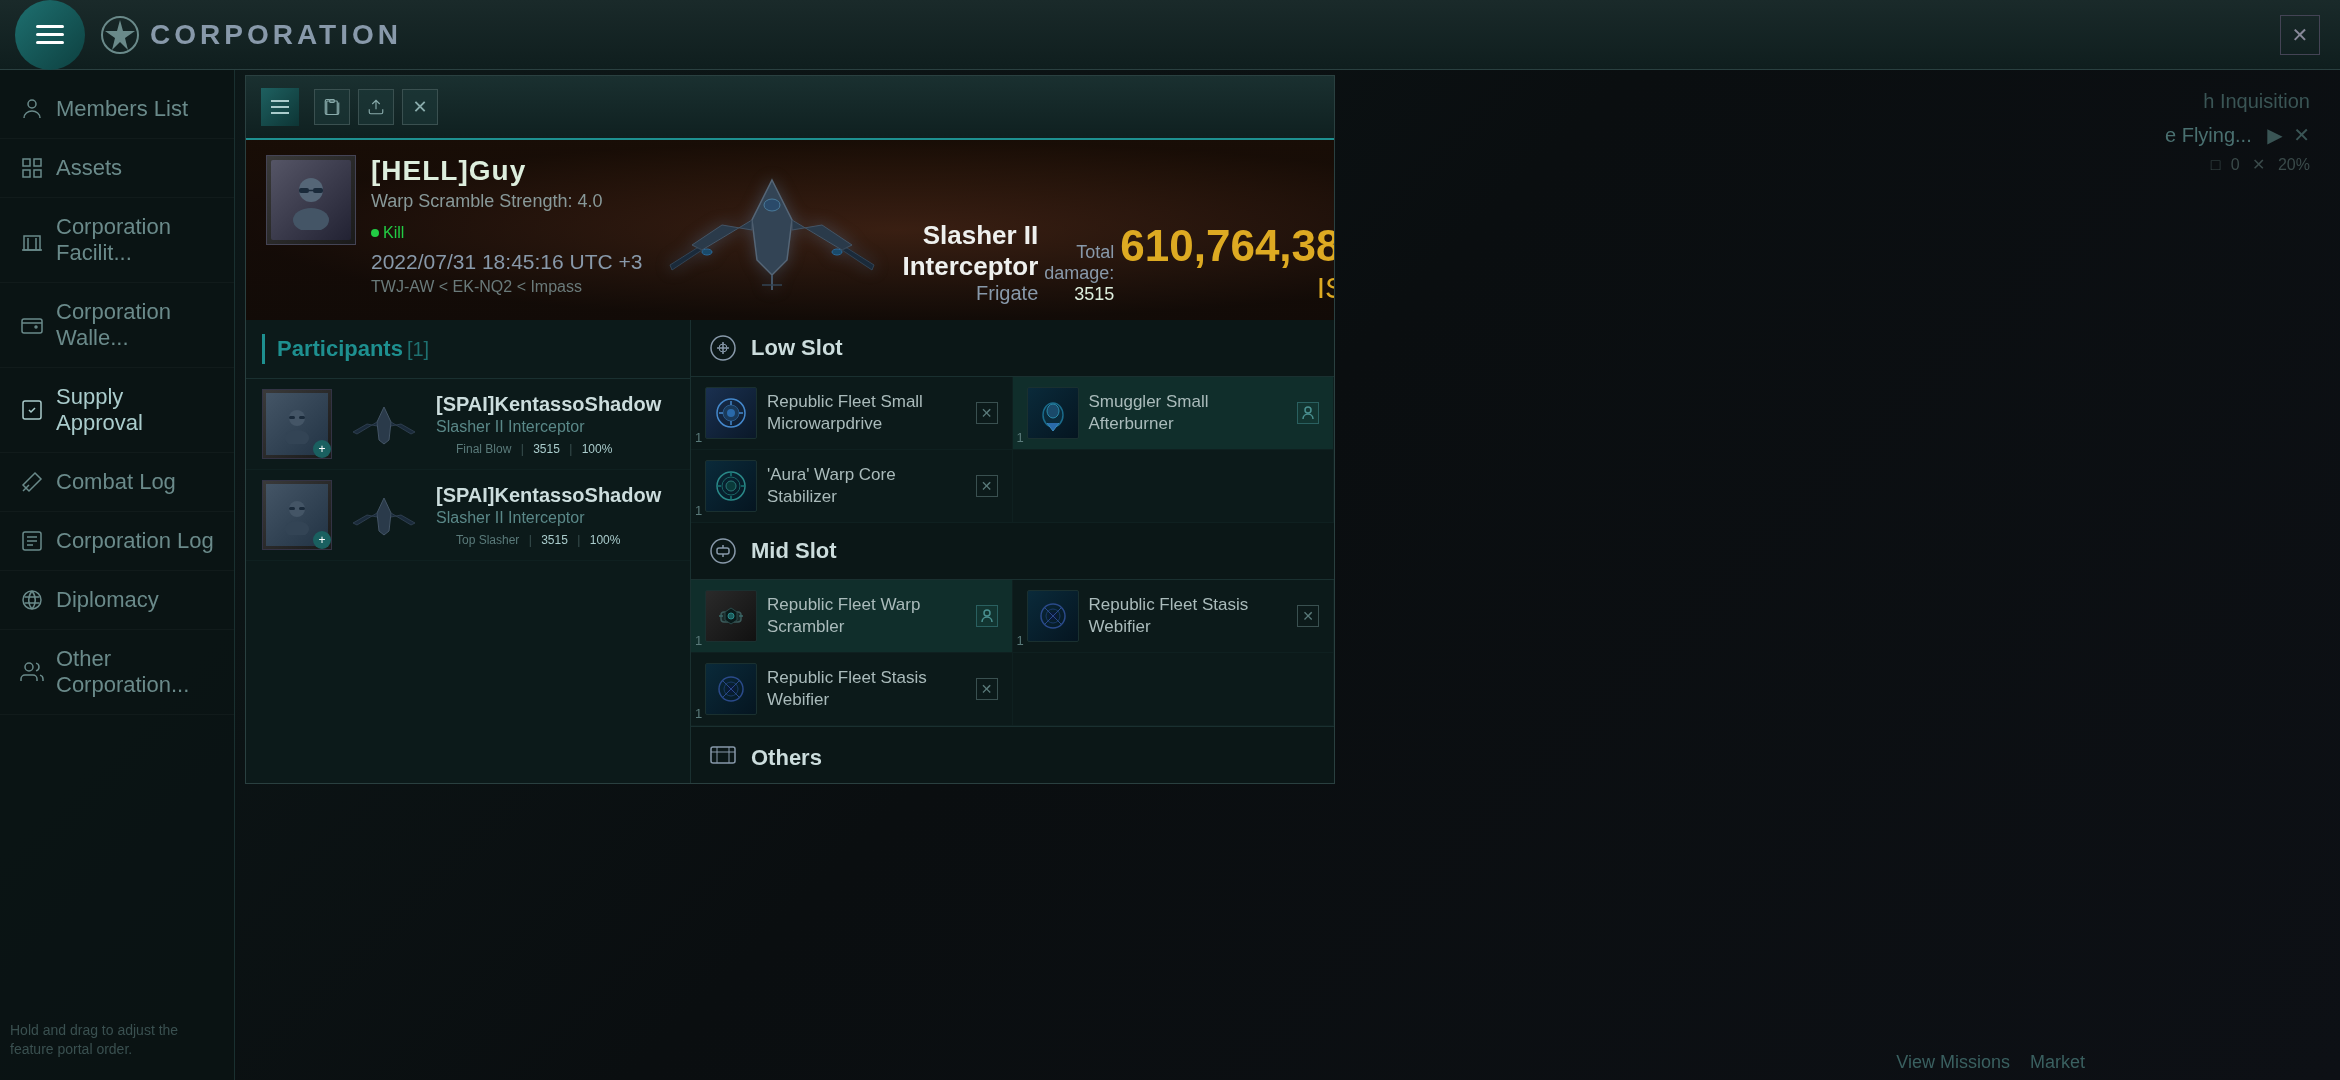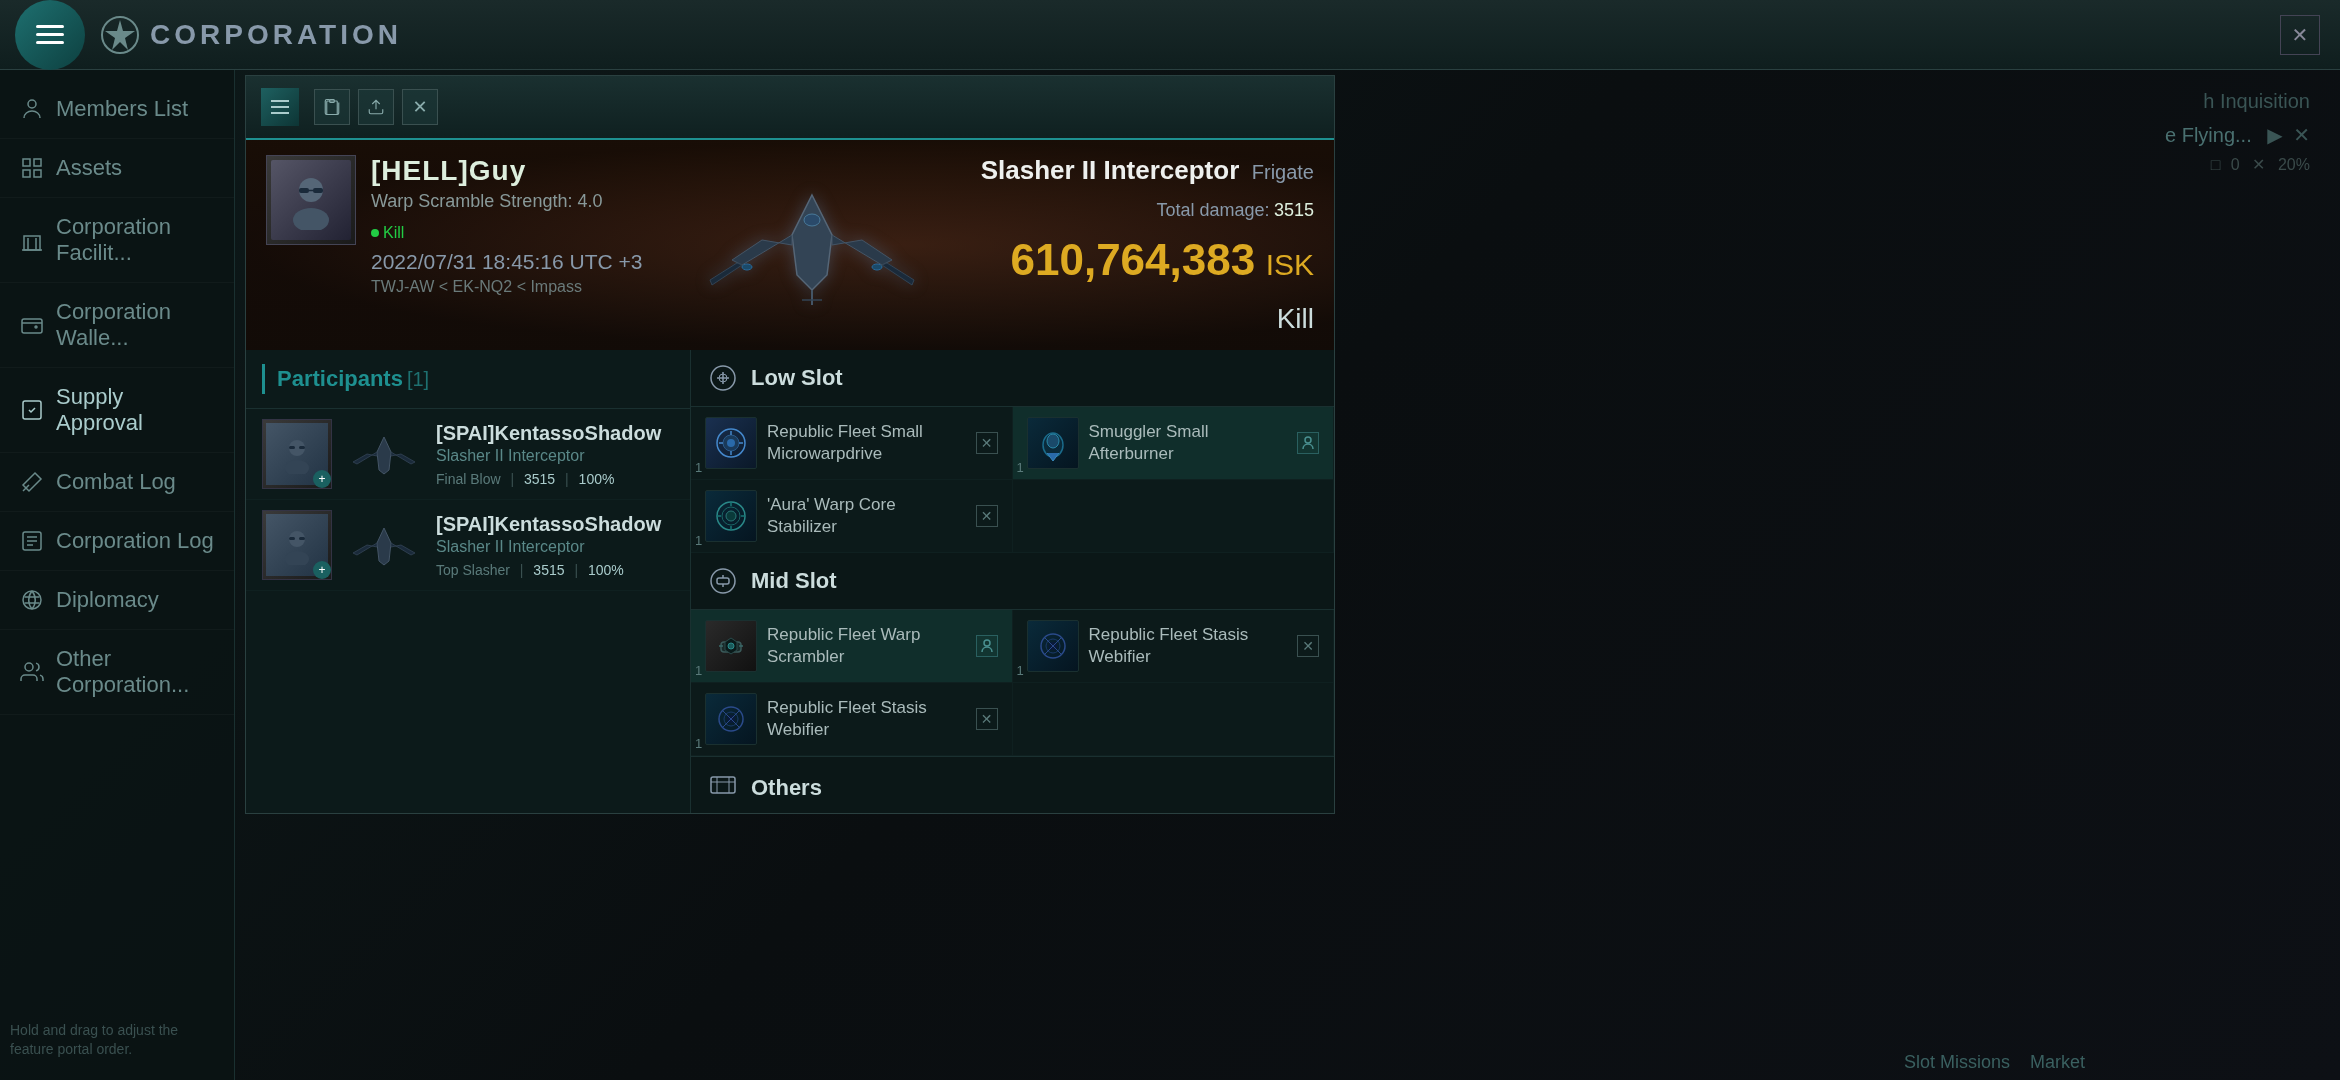--- a/index.html
+++ b/index.html
@@ -304,10 +304,11 @@
       padding: 15px 20px;
       z-index: 1;
       display: flex;
-      flex-direction: column;
+      flex-direction: row;
       align-items: flex-end;
       justify-content: center;
-      gap: 14px;
+      gap: 6px;
+      text-align: right;
     }
     .ship-name-label {
       font-size: 26px;

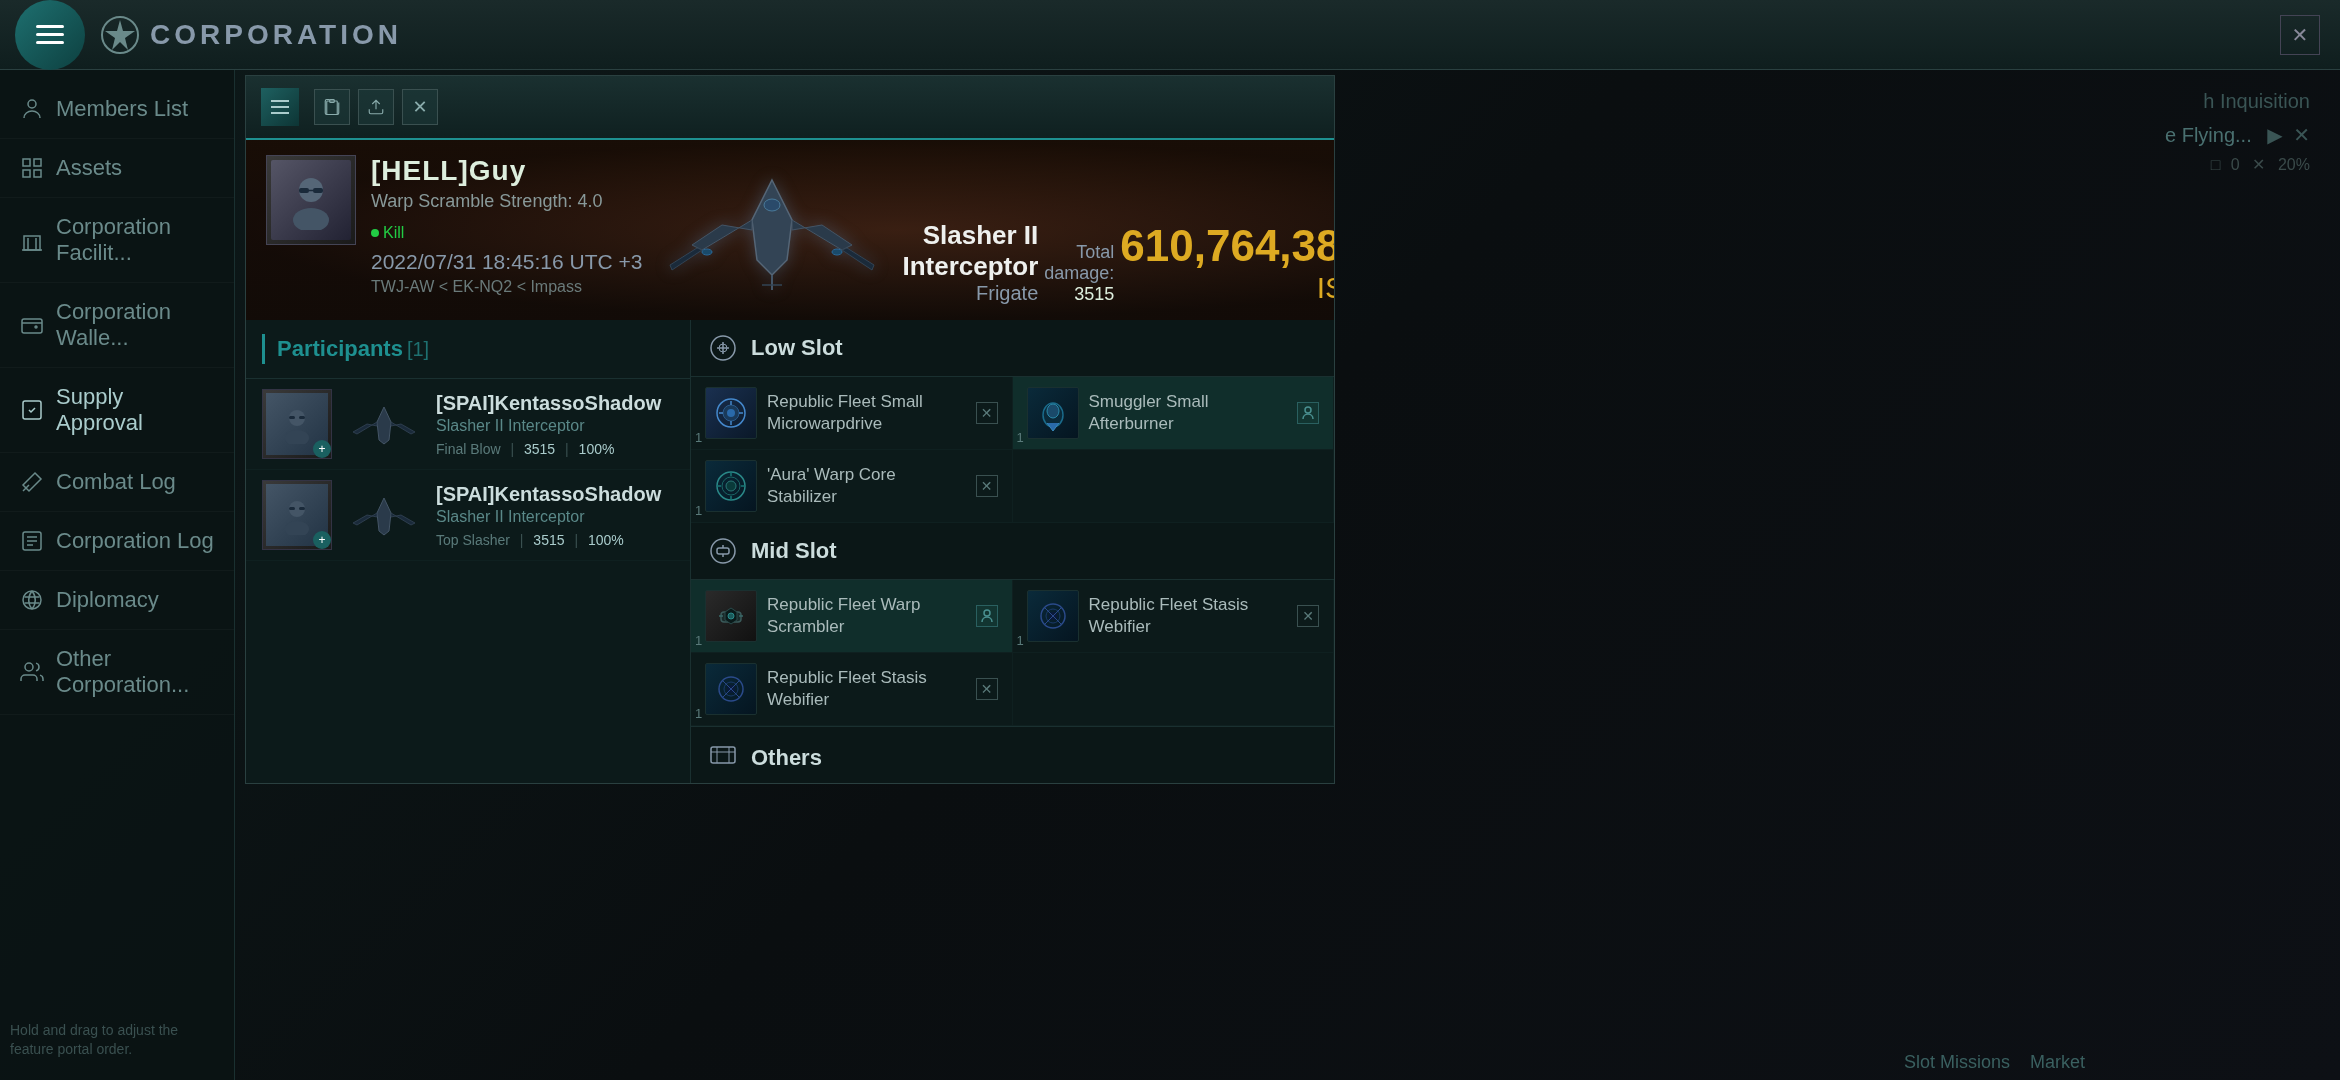--- a/index.html
+++ b/index.html
@@ -446,9 +446,10 @@
       margin-top: 2px;
     }
     .participant-stats {
-      font-size: 14px;
+      font-size: 12px;
       color: #8899aa;
       margin-top: 6px;
+      margin-left: 20px;
     }
     .participant-stats .stat-label {
       color: #5a7a7a;

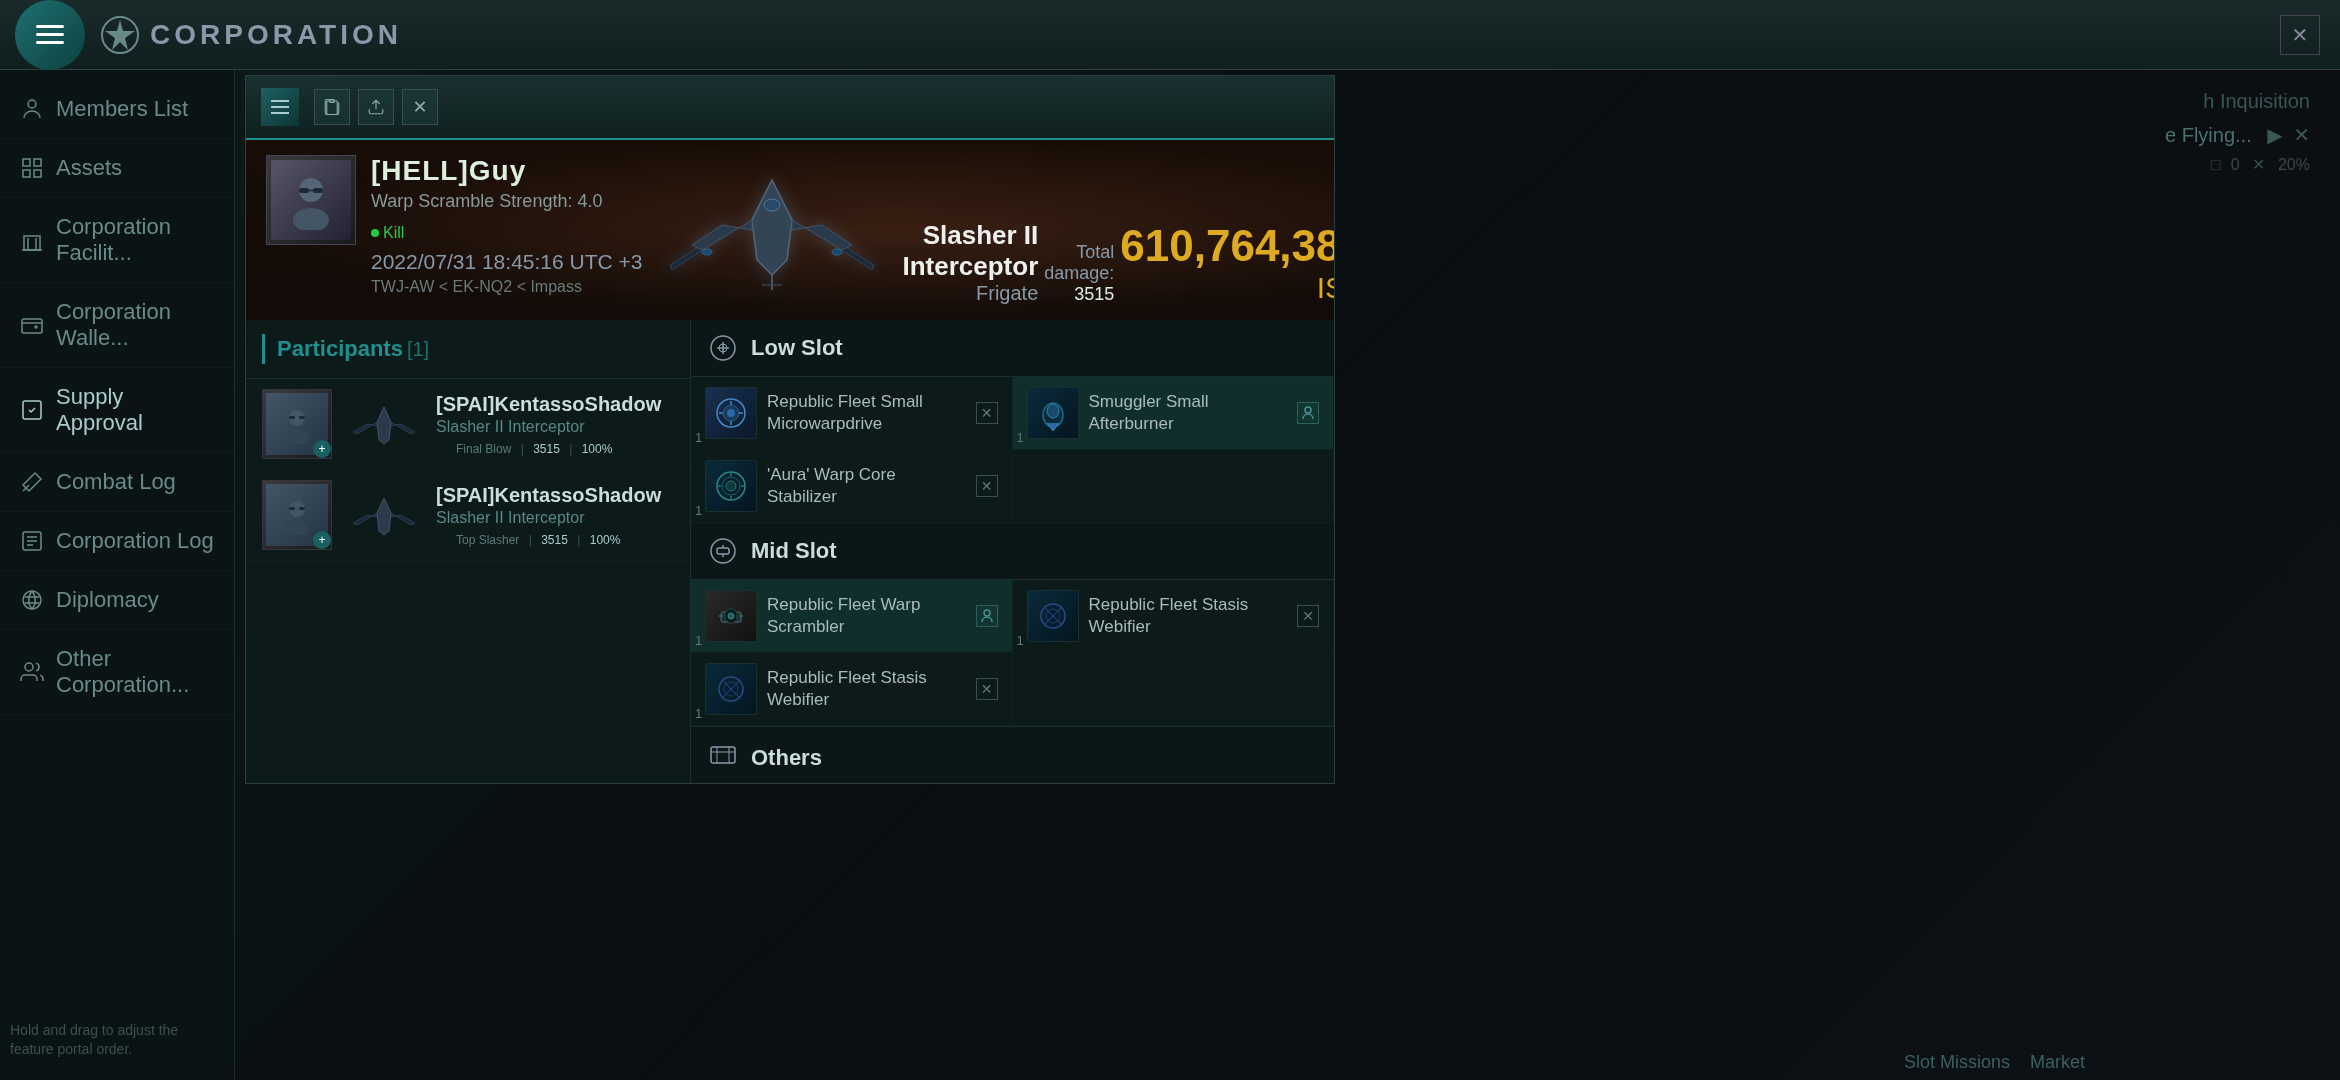--- a/index.html
+++ b/index.html
@@ -1027,7 +1027,7 @@
   </div>
 
   <div class="bottom-bar">
-    <a class="bottom-link">Slot Missions</a>
+    <a class="bottom-link">View Missions</a>
     <a class="bottom-link">Market</a>
   </div>
 

